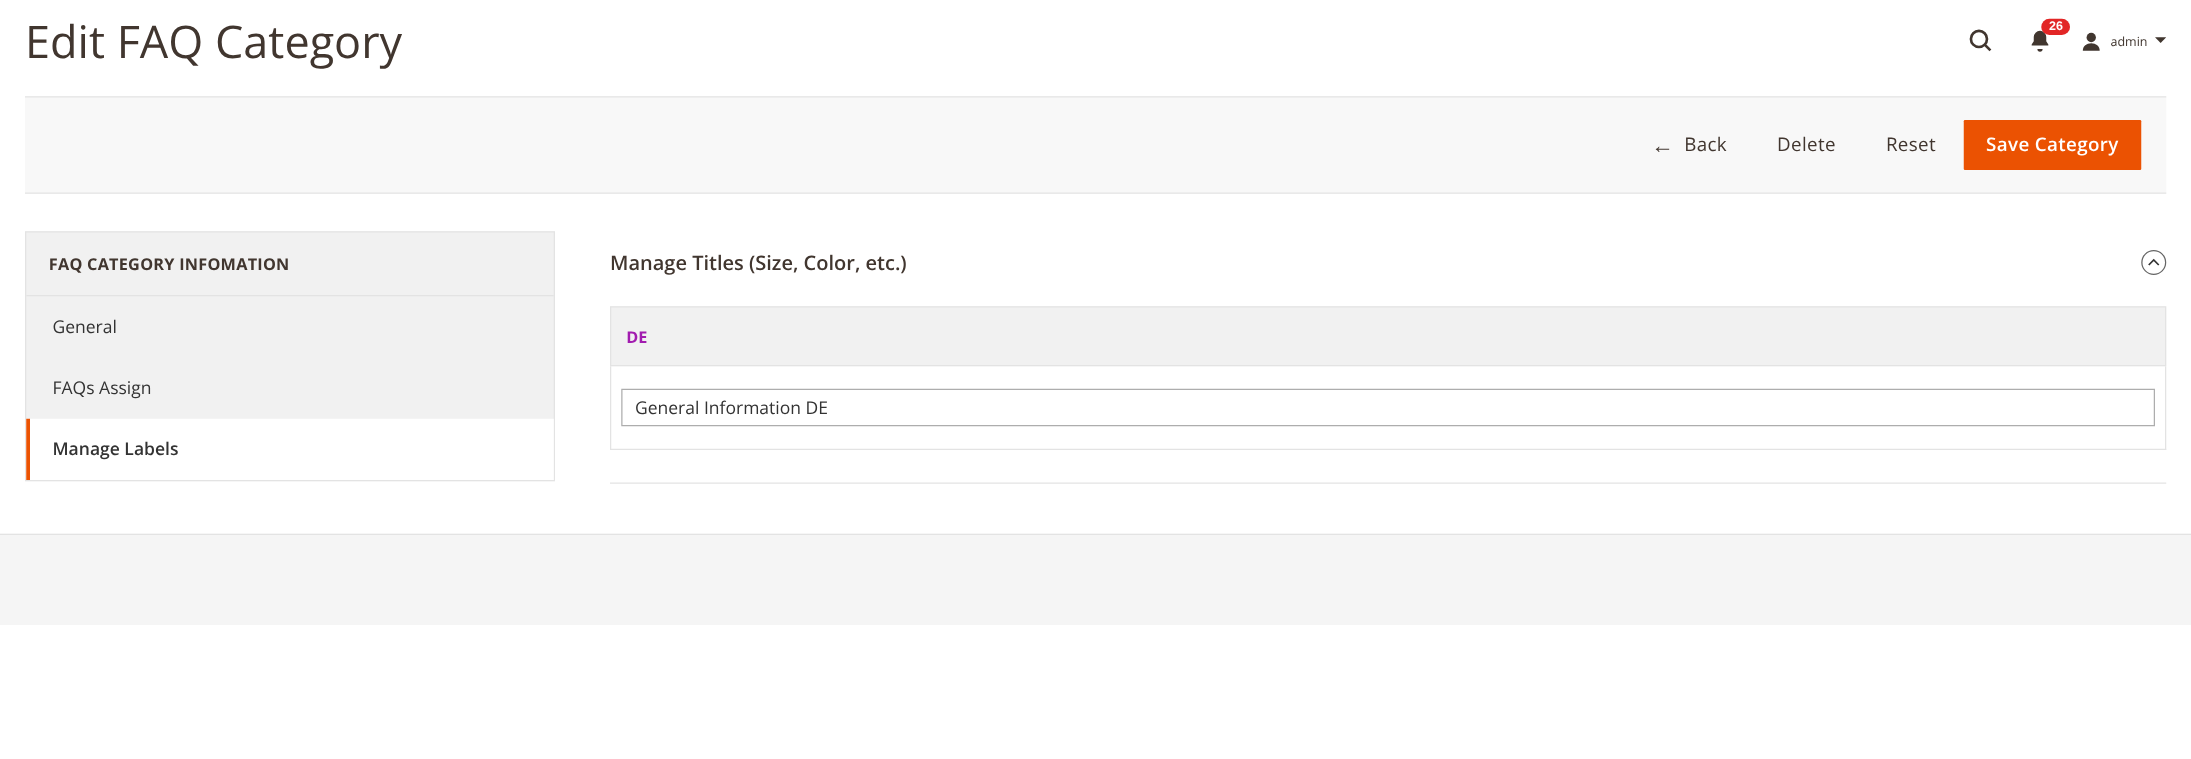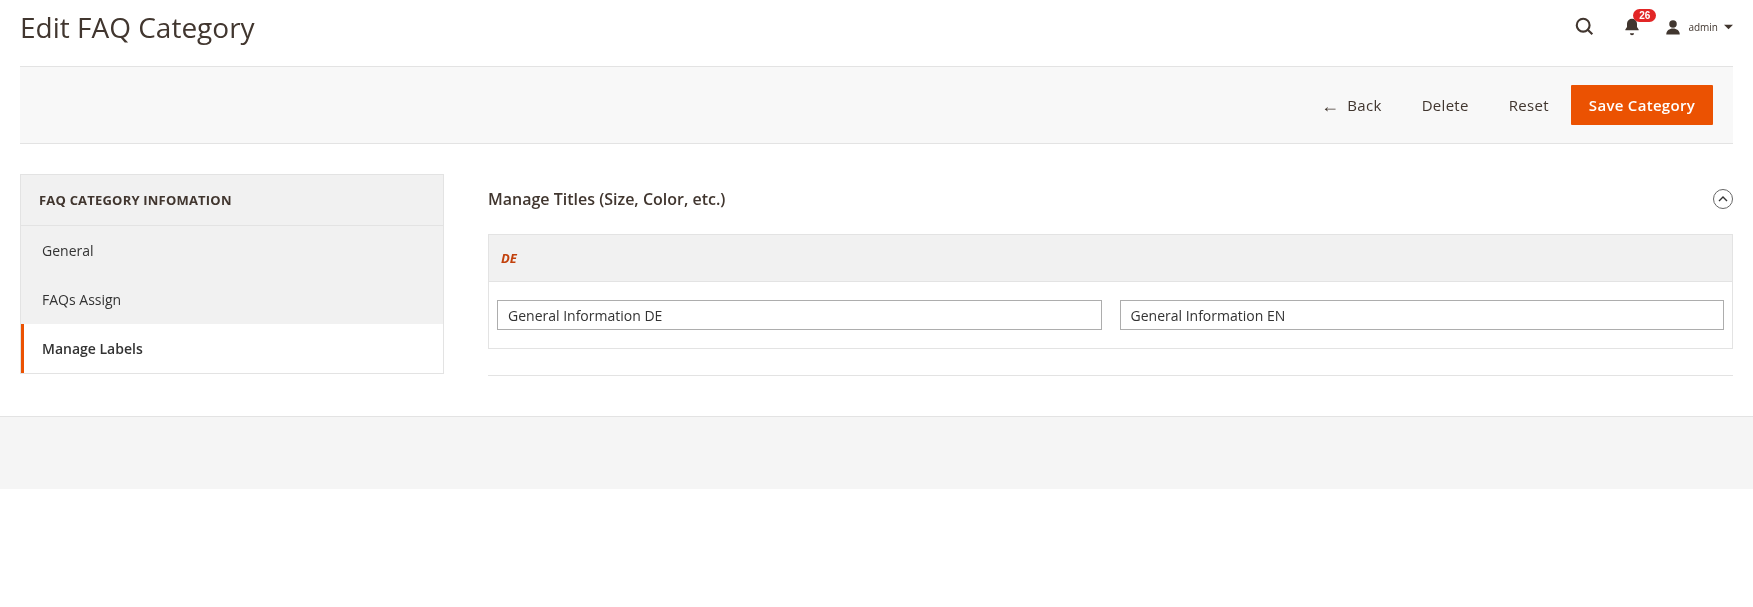--- a/index.html
+++ b/index.html
@@ -6,7 +6,7 @@
     body { font-family: 'Open Sans', Helvetica, Arial, sans-serif; font-size: 14px; color: #333; background: #fff; }
 
     .page-header { display: flex; align-items: center; justify-content: space-between; padding: 8px 20px 20px 20px; }
-    .page-title { font-size: 28px; font-weight: 400; color: #41362f; }
+    .page-title { font-size: 36px; font-weight: 400; color: #41362f; }
     .header-actions { display: flex; align-items: center; gap: 18px; }
     .icon-btn { background: none; border: none; cursor: pointer; padding: 4px; display: flex; align-items: center; position: relative; }
     .badge { position: absolute; top: -4px; right: -10px; background: #e22626; color: #fff; border-radius: 10px; font-size: 10px; padding: 1px 6px; font-weight: 700; }

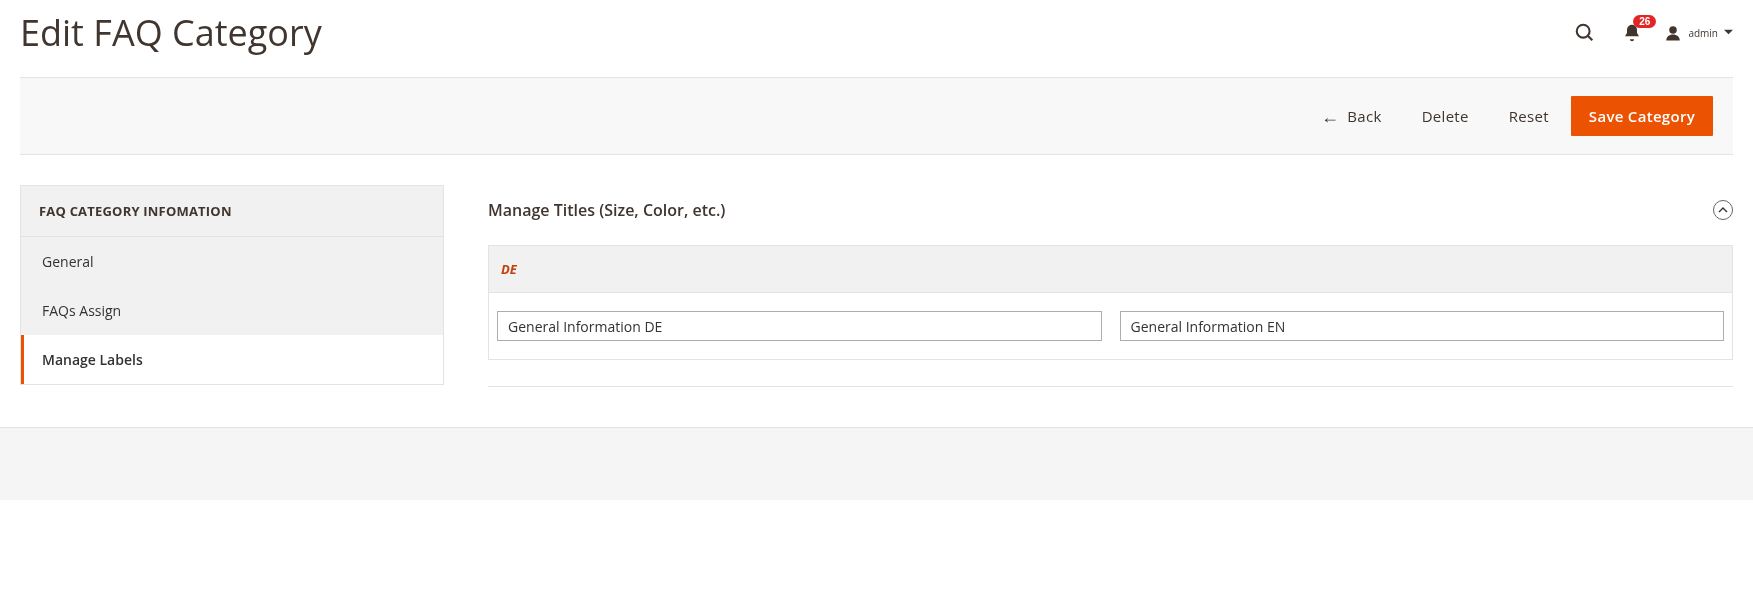--- a/index.html
+++ b/index.html
@@ -31,7 +31,7 @@
 
     .titles-table { margin-top: 10px; }
     .table-head { display: flex; background: #f1f1f1; border: 1px solid #e3e3e3; }
-    .th { flex: 1; padding: 14px 12px; font-weight: 700; color: #c2410c; font-size: 13px; font-style: italic; }
+    .th { flex: 1; padding: 14px 12px; font-weight: 700; color: #a21caf; font-size: 13px; }
     .table-body { display: flex; border-left: 1px solid #e3e3e3; border-right: 1px solid #e3e3e3; border-bottom: 1px solid #e3e3e3; padding: 18px 8px; gap: 18px; }
     .td { flex: 1; }
     .td input { width: 100%; padding: 4px 10px; border: 1px solid #adadad; font-size: 14px; font-family: inherit; color: #333; height: 30px; }

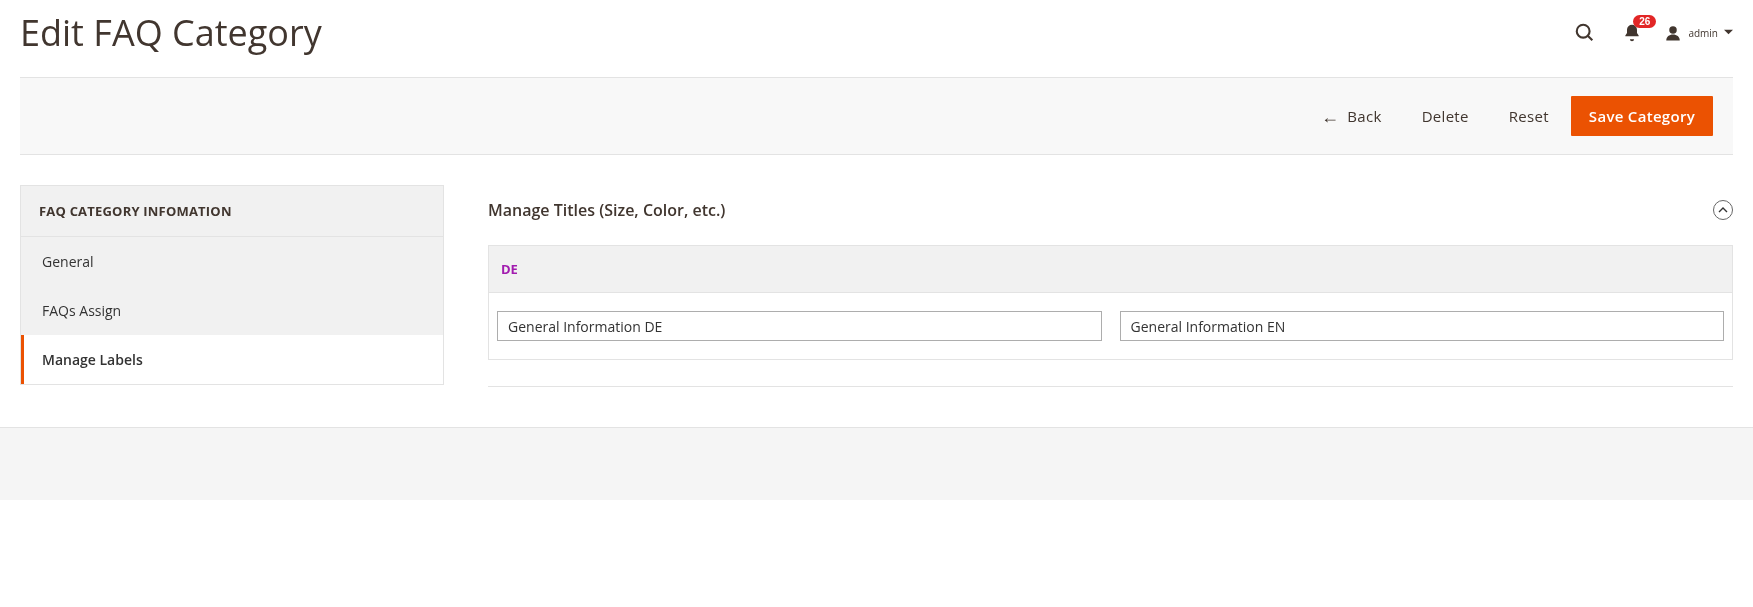--- a/index.html
+++ b/index.html
@@ -112,9 +112,6 @@
         <div class="td">
           <input type="text" value="General Information DE" style="">
         </div>
-        <div class="td">
-          <input type="text" value="General Information EN" style="">
-        </div>
       </div>
     </div>
     <div class="section-divider"></div>

